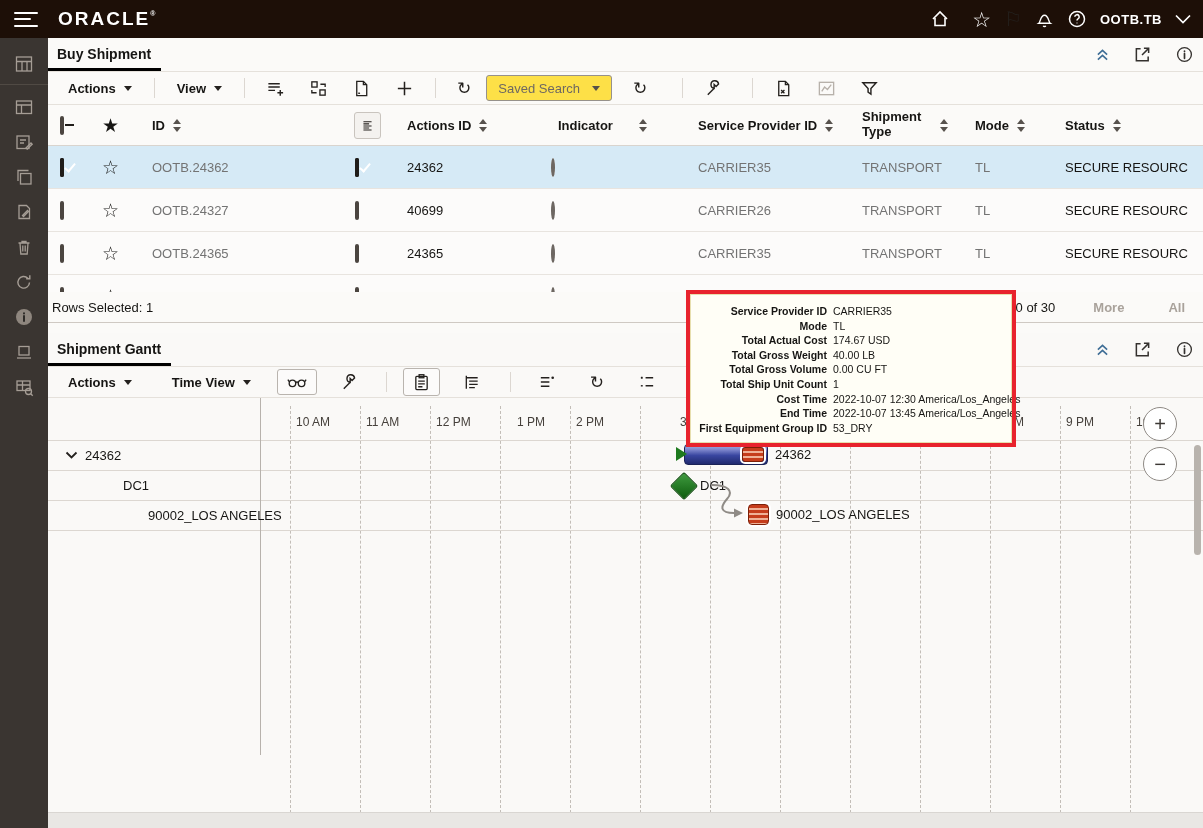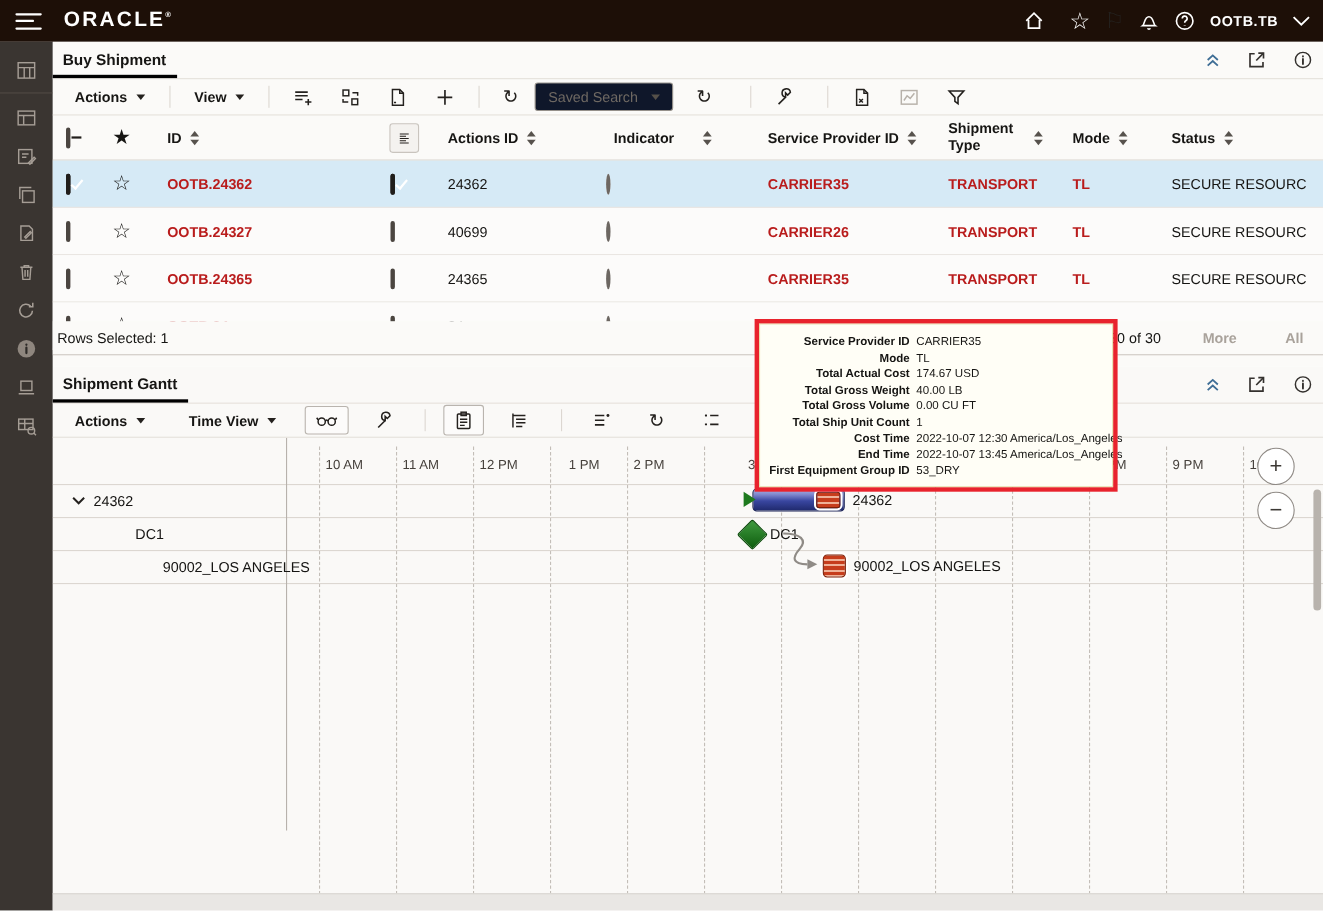--- a/index.html
+++ b/index.html
@@ -51,7 +51,7 @@
   .tb-ic.disabled{color:#b7b1aa;}
   .tb-sep{width:1px;height:20px;background:#dcd7d1;margin:0 6px;}
   .saved{display:flex;align-items:center;gap:12px;border:1px solid #96918b;border-radius:3px;height:26px;
-         padding:0 11px;color:#6e6862;background:#0f172a;font-size:13px;cursor:pointer;}
+         padding:0 11px;color:#6e6862;background:#fde047;font-size:13px;cursor:pointer;}
   .saved .car-dn{border-top-color:#555049;}
   .rglyph{font-size:17px;line-height:1;}
 

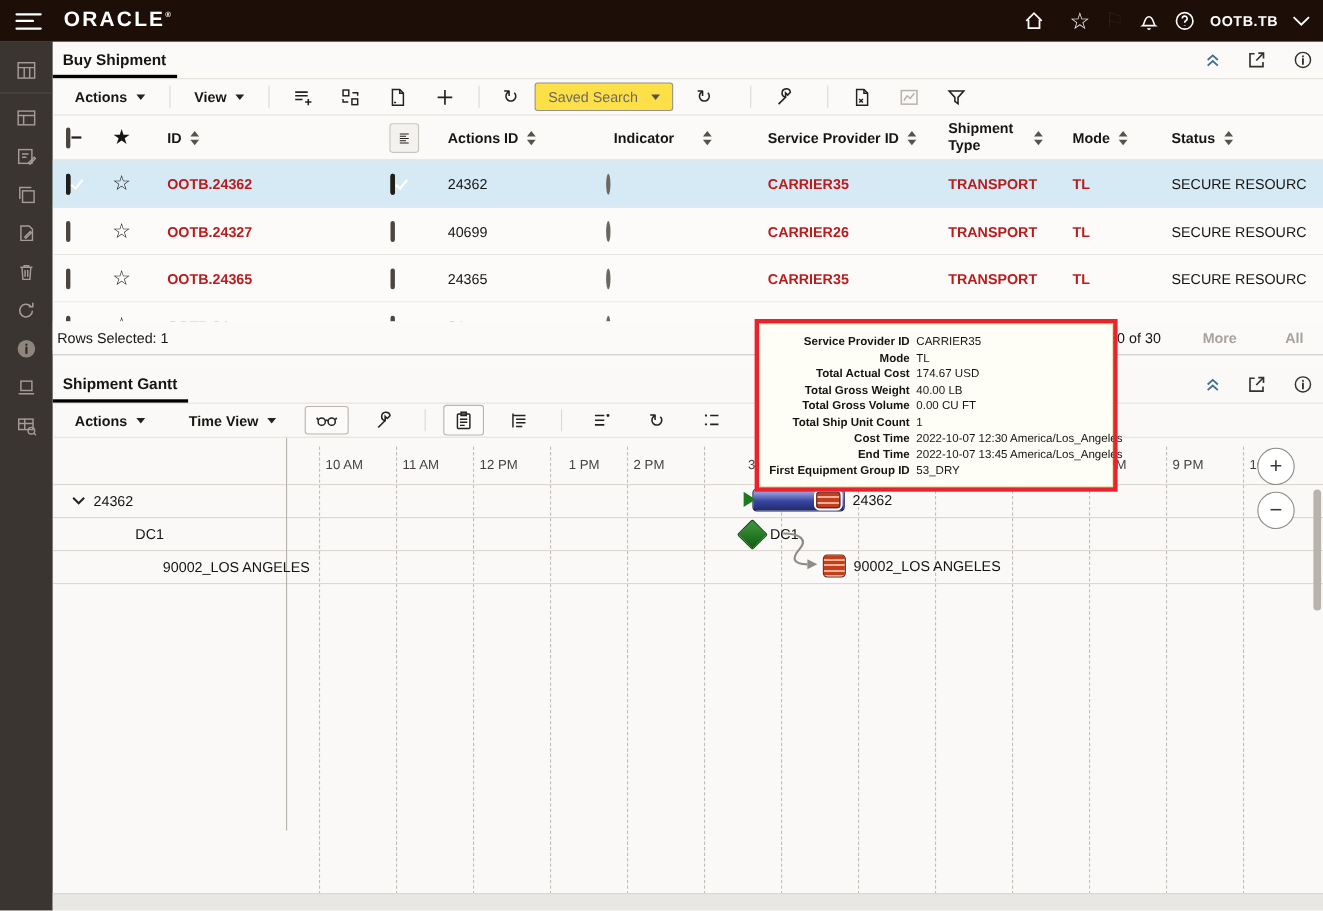--- a/index.html
+++ b/index.html
@@ -75,7 +75,7 @@
   .sort i{width:0;height:0;border-left:4px solid transparent;border-right:4px solid transparent;}
   .sort .up{border-bottom:5px solid #57524d;}
   .sort .dn{border-top:5px solid #57524d;}
-  .link{color:#b91c1c;text-decoration:none;font-weight:bold;}
+  .link{color:#737373;text-decoration:none;}
   .hbtn{width:27px;height:27px;border:1px solid #c9c4be;border-radius:3px;background:#f4f2ef;
         display:flex;align-items:center;justify-content:center;margin-left:14px;color:#24211e;cursor:pointer;}
   .wrap2{max-width:70px;line-height:1.15;}

